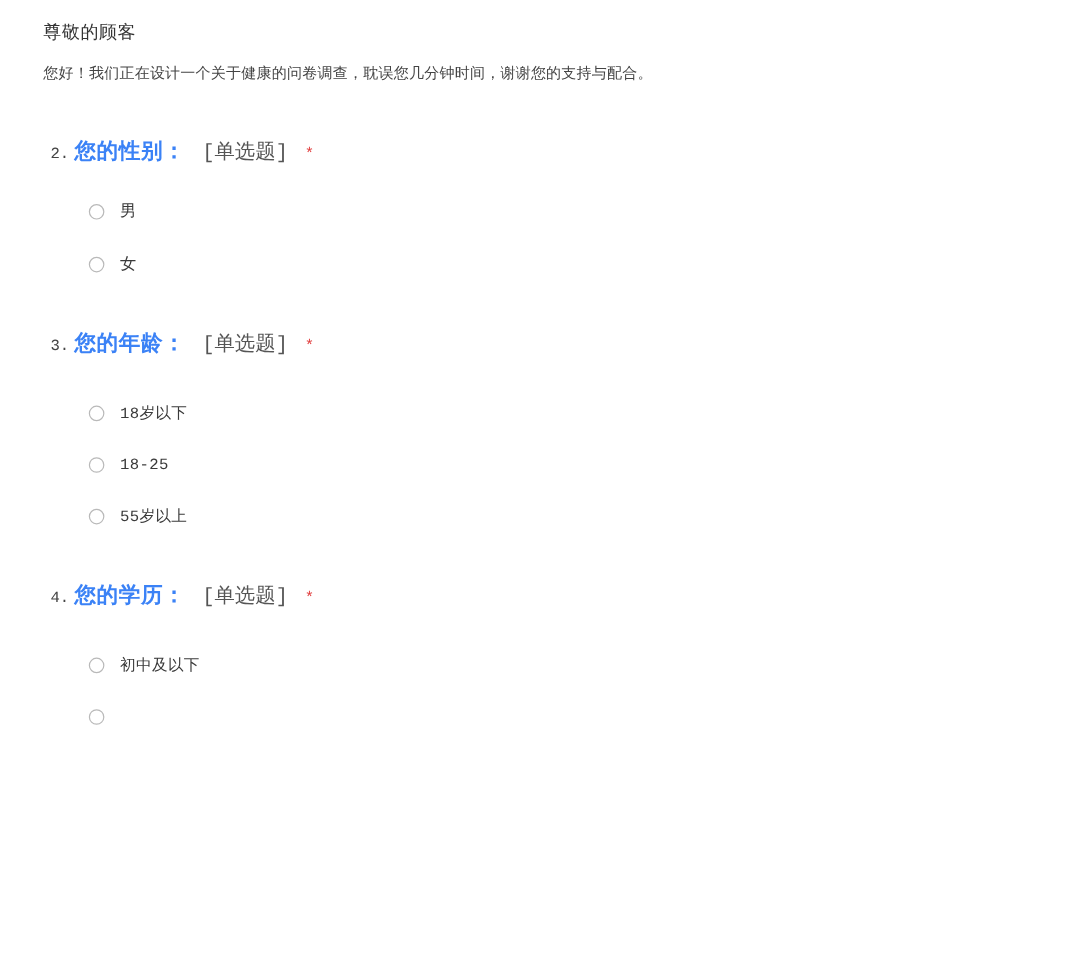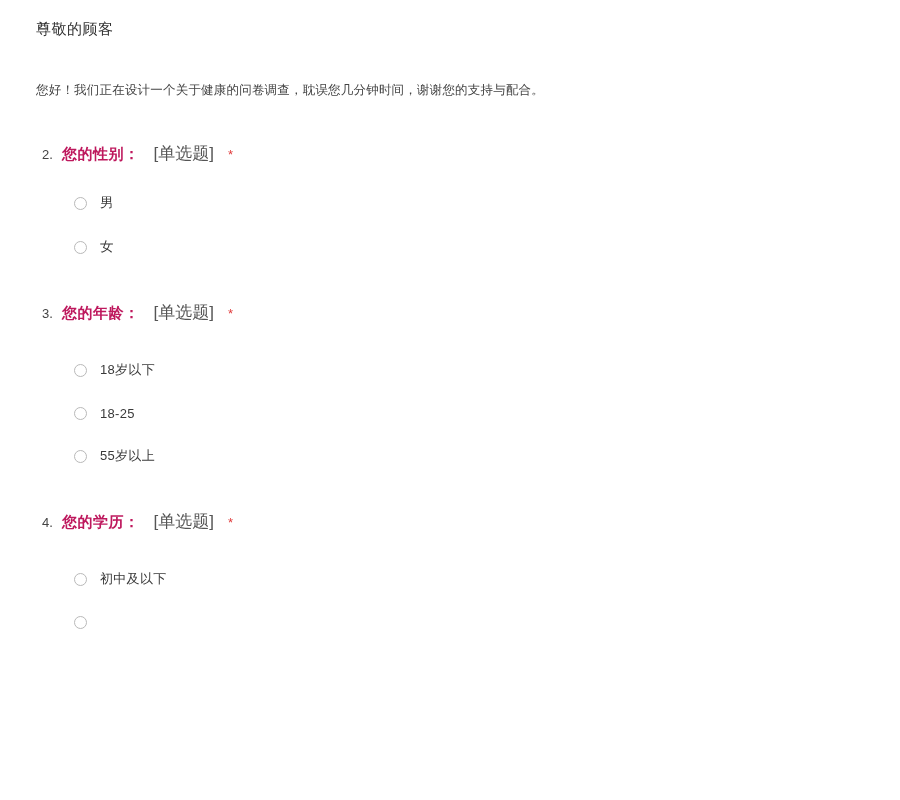--- a/index.html
+++ b/index.html
@@ -20,6 +20,7 @@
     height: 800px;
     box-sizing: border-box;
     padding: 0 36px;
+    font-family: Liberation Mono, monospace;
   }
   .survey-title {
     font-size: 15px;

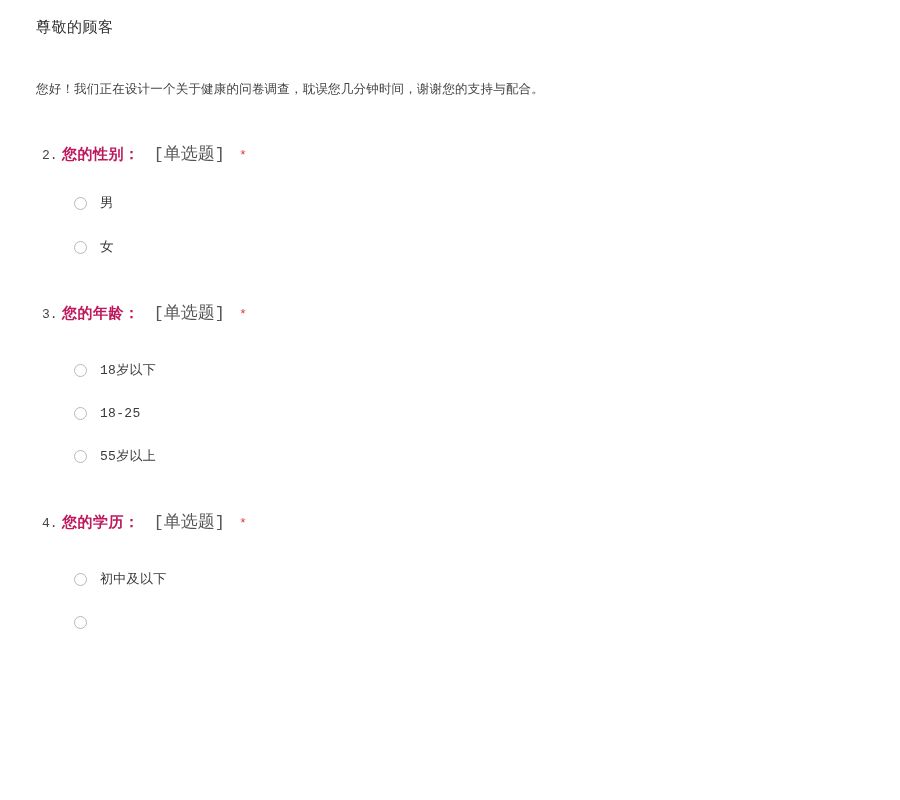--- a/index.html
+++ b/index.html
@@ -32,7 +32,7 @@
   .survey-intro {
     font-size: 12.5px;
     color: #444444;
-    margin-top: 40px;
+    margin-top: 12px;
     line-height: 20px;
     letter-spacing: 0.2px;
   }

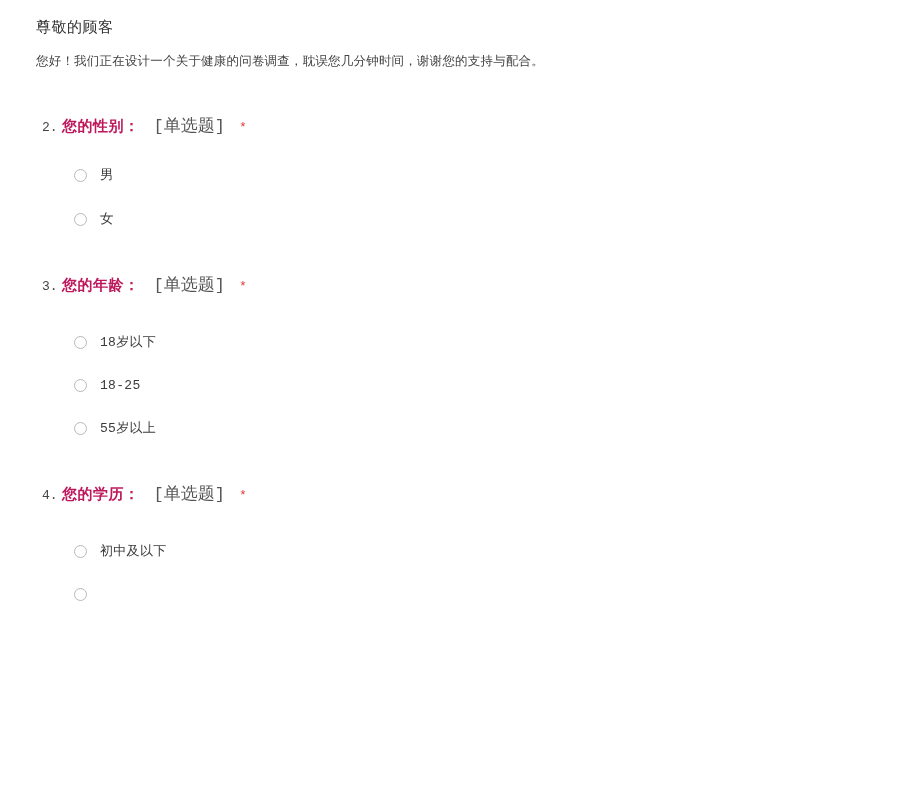--- a/index.html
+++ b/index.html
@@ -54,8 +54,8 @@
   }
   .q-title {
     font-weight: bold;
-    font-size: 15px;
-    color: #be185d;
+    font-size: 18px;
+    color: #3b82f6;
     letter-spacing: 0.5px;
   }
   .q-type {

